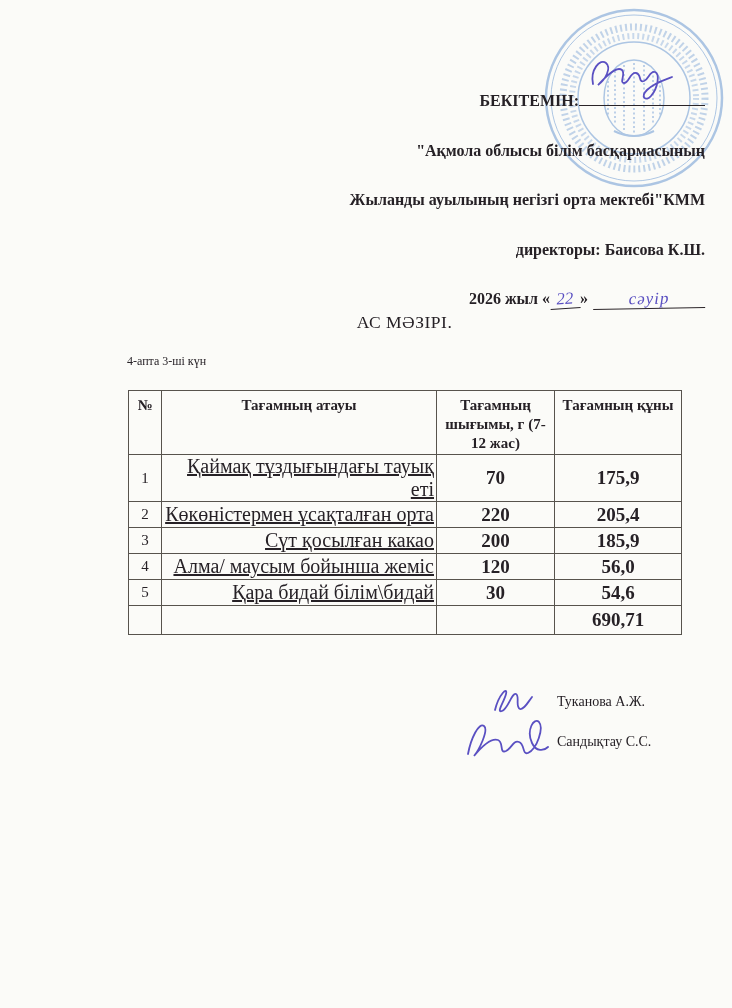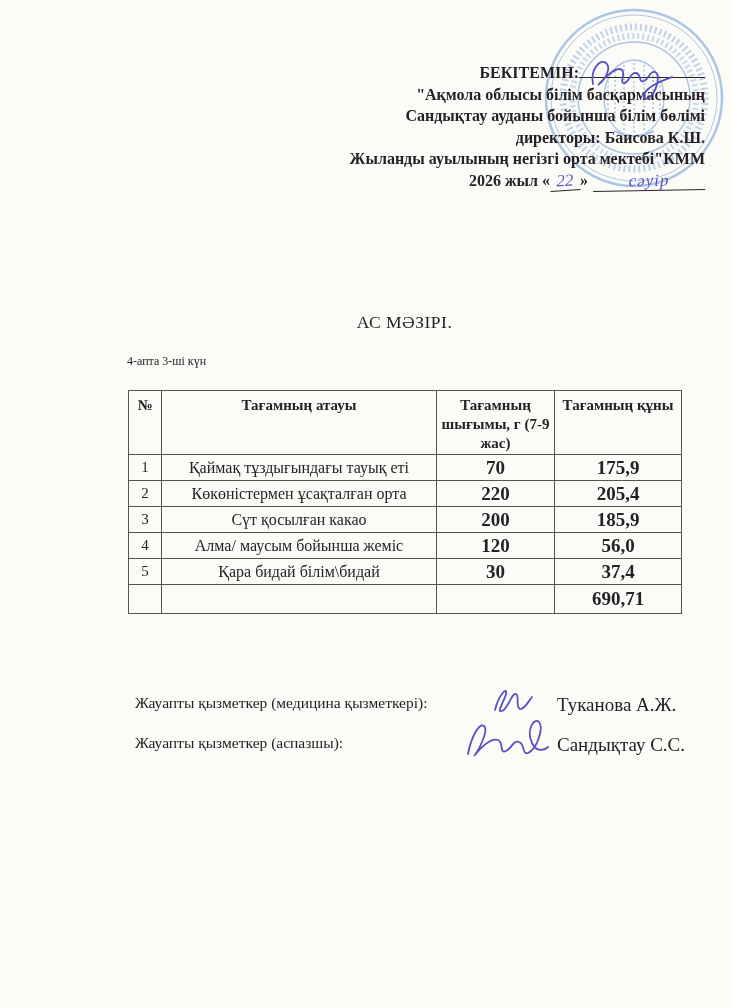--- a/index.html
+++ b/index.html
@@ -22,7 +22,7 @@
     text-align:right;font-weight:bold;font-size:16px;line-height:21.5px;
     z-index:2;white-space:nowrap;
   }
-  .approval .line{display:block;}
+  .approval .line{display:block;margin-top:28px;}
   .blank-sig-line{
     display:inline-block;width:126px;height:4px;
     border-bottom:1.5px solid #2a2428;vertical-align:baseline;

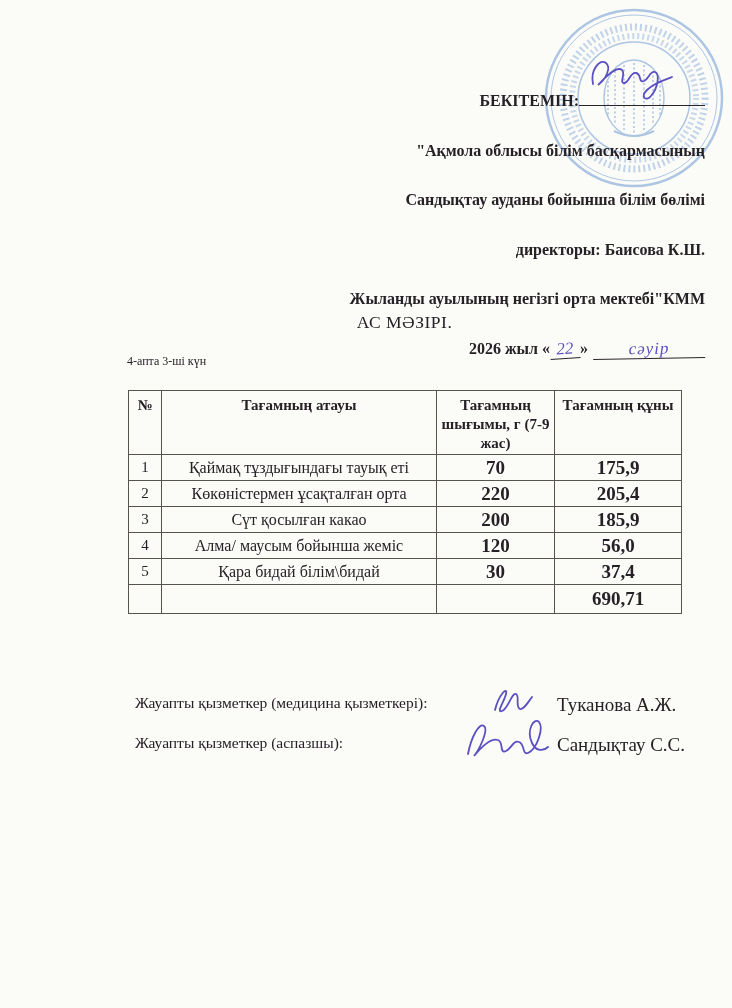--- a/index.html
+++ b/index.html
@@ -105,7 +105,6 @@
   <div class="approval">
     <span class="line"><span>БЕКІТЕМІН:</span><span class="blank-sig-line"></span></span>
     <span class="line">"Ақмола облысы білім басқармасының</span>
-    <span class="line">Сандықтау ауданы бойынша білім бөлімі</span>
     <span class="line">директоры: Баисова К.Ш.</span>
     <span class="line">Жыланды ауылының негізгі орта мектебі"КММ</span>
     <span class="line"><span>2026 жыл «</span><span class="day-slot ink">22</span><span>»</span><span class="month-slot ink">сәуір</span></span>

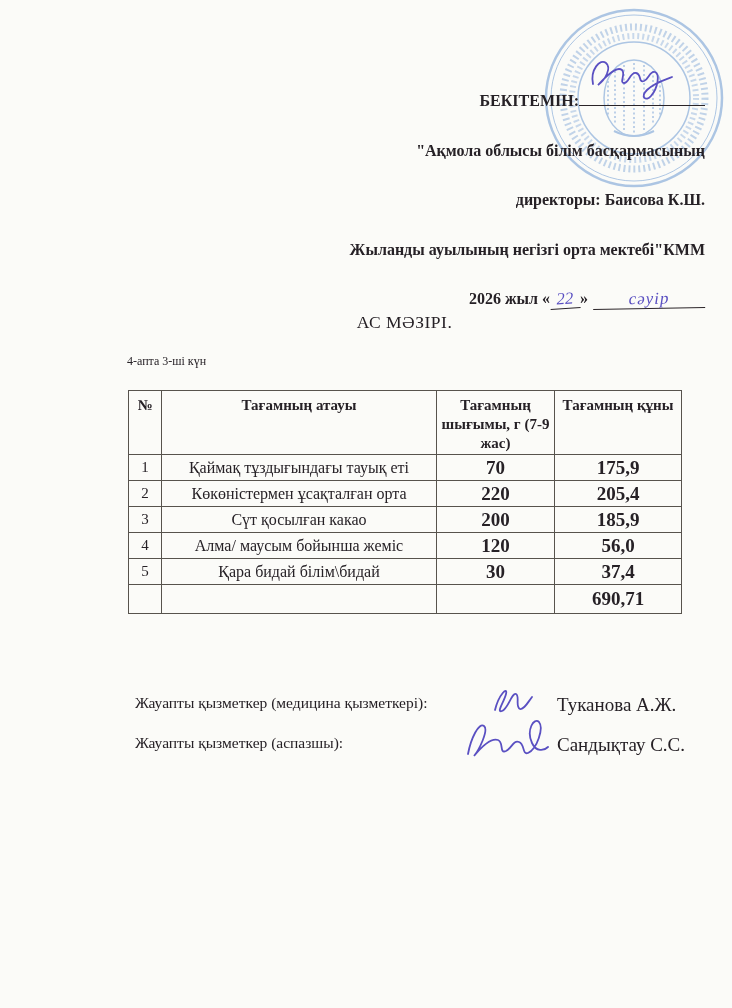--- a/index.html
+++ b/index.html
@@ -105,8 +105,8 @@
   <div class="approval">
     <span class="line"><span>БЕКІТЕМІН:</span><span class="blank-sig-line"></span></span>
     <span class="line">"Ақмола облысы білім басқармасының</span>
+    <span class="line">Жыланды ауылының негізгі орта мектебі"КММ</span>
     <span class="line">директоры: Баисова К.Ш.</span>
-    <span class="line">Жыланды ауылының негізгі орта мектебі"КММ</span>
     <span class="line"><span>2026 жыл «</span><span class="day-slot ink">22</span><span>»</span><span class="month-slot ink">сәуір</span></span>
   </div>
 

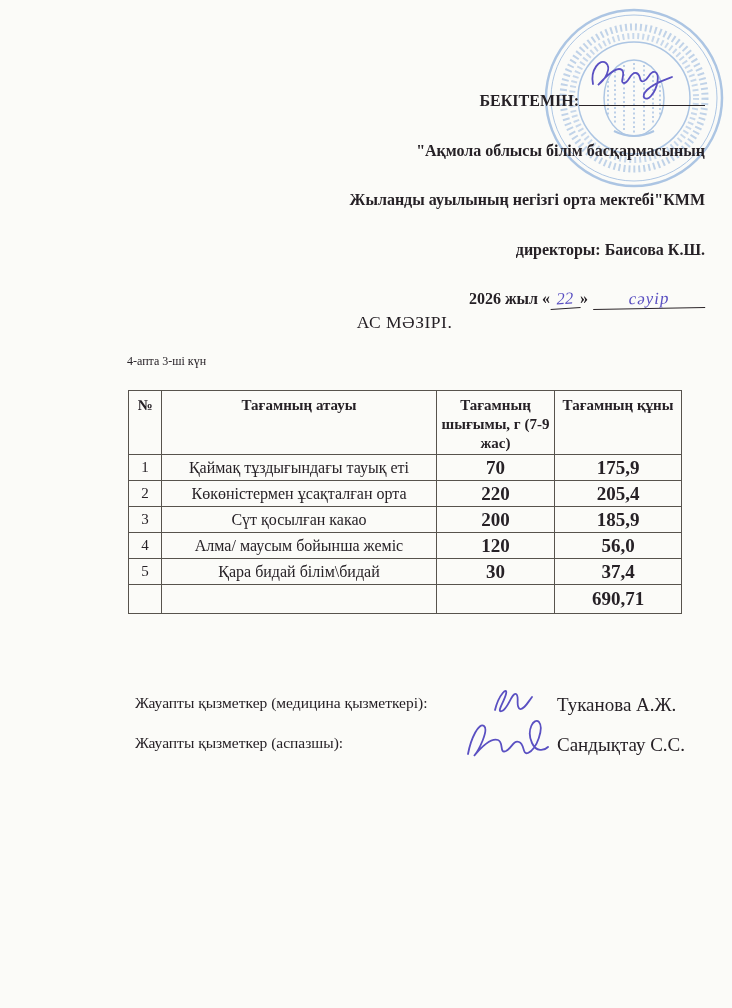--- a/index.html
+++ b/index.html
@@ -128,7 +128,7 @@
       <tr>
         <th>№</th>
         <th>Тағамның атауы</th>
-        <th>Тағамның шығымы, г (7-9 жас)</th>
+        <th>Тағамның шығымы, г (7-12 жас)</th>
         <th>Тағамның құны</th>
       </tr>
     </thead>

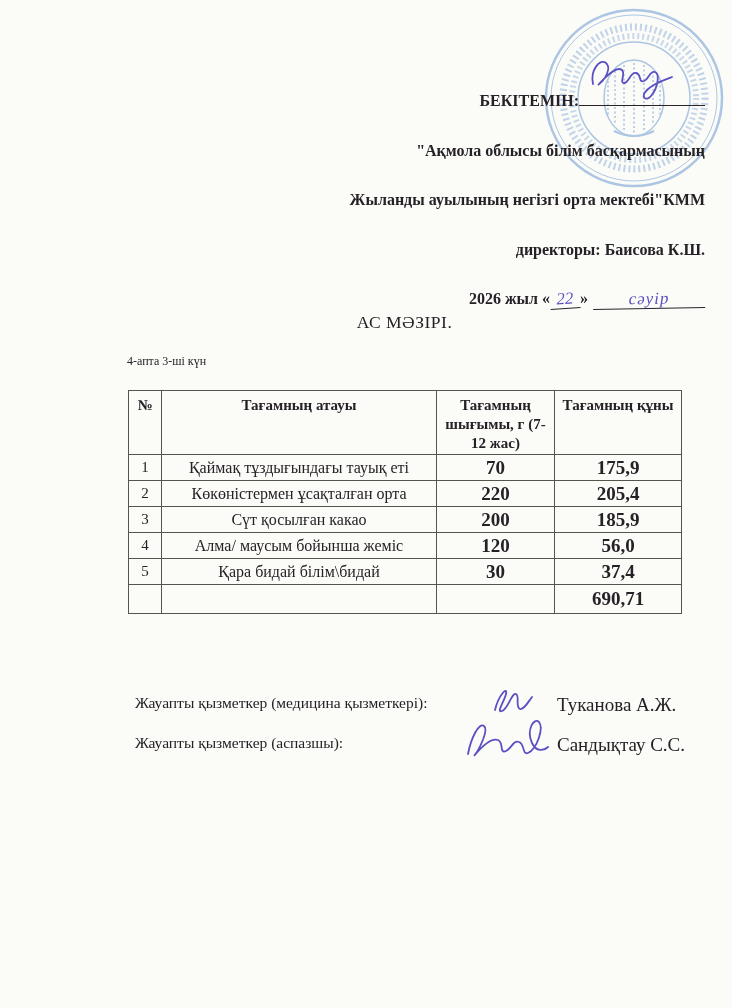--- a/index.html
+++ b/index.html
@@ -64,7 +64,7 @@
   }
   table.menu td{height:25px;padding:0 2px;}
   td.no-cell{text-align:center;font-size:15px;}
-  td.name-cell{text-align:center;padding-left:9px;font-size:16px;}
+  td.name-cell{text-align:right;padding-left:9px;font-size:20px;text-decoration:underline;}
   td.val-cell{text-align:center;font-weight:bold;font-size:19px;}
   tr.total-row td{height:28px;}
 

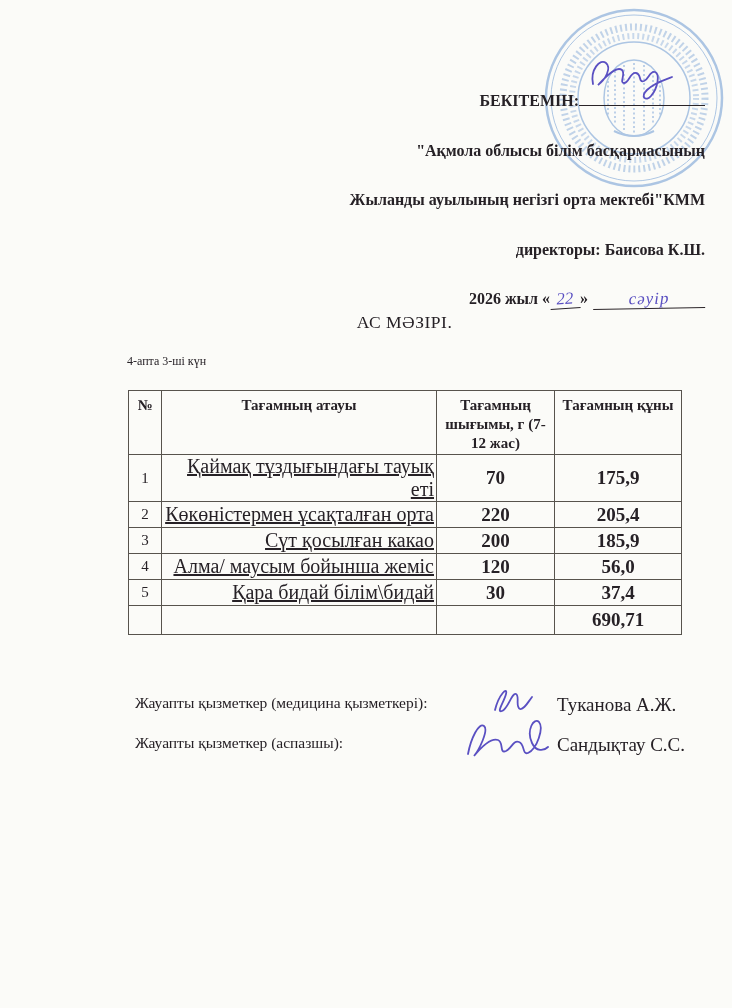--- a/index.html
+++ b/index.html
@@ -161,7 +161,7 @@
         <td class="no-cell">5</td>
         <td class="name-cell">Қара бидай білім\бидай</td>
         <td class="val-cell">30</td>
-        <td class="val-cell">37,4</td>
+        <td class="val-cell">54,6</td>
       </tr>
       <tr class="total-row">
         <td class="no-cell"></td>

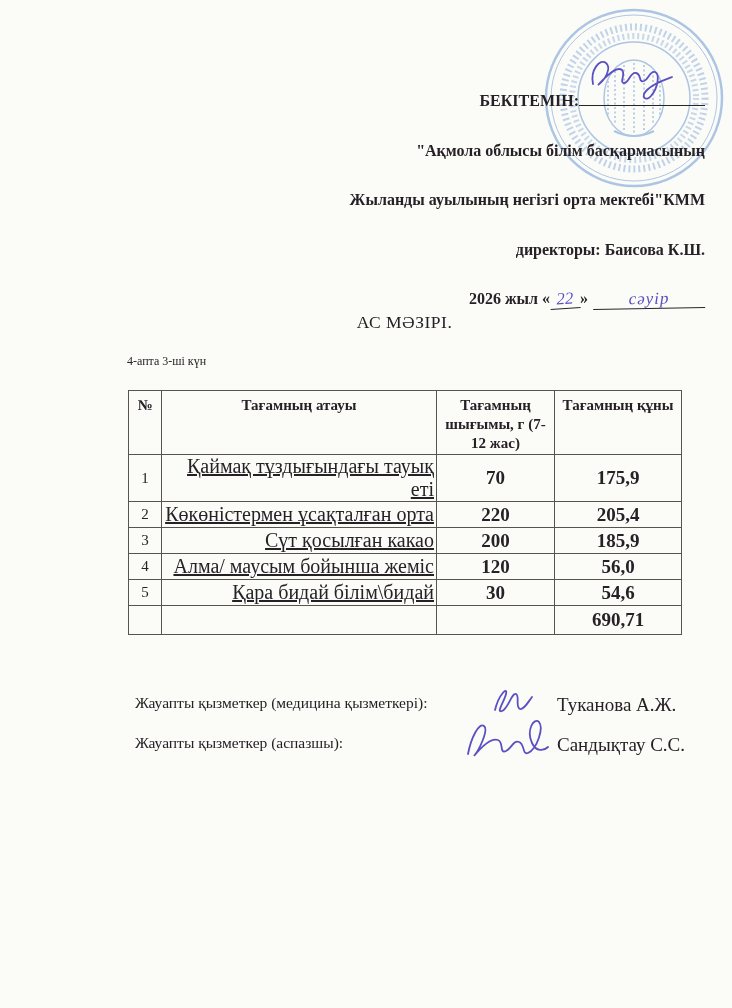--- a/index.html
+++ b/index.html
@@ -172,7 +172,6 @@
     </tbody>
   </table>
 
-  <div class="signoff-label row1">Жауапты қызметкер (медицина қызметкері):</div>
   <div class="signoff-name row1">Туканова А.Ж.</div>
   <div class="signoff-label row2">Жауапты қызметкер (аспазшы):</div>
   <div class="signoff-name row2">Сандықтау С.С.</div>

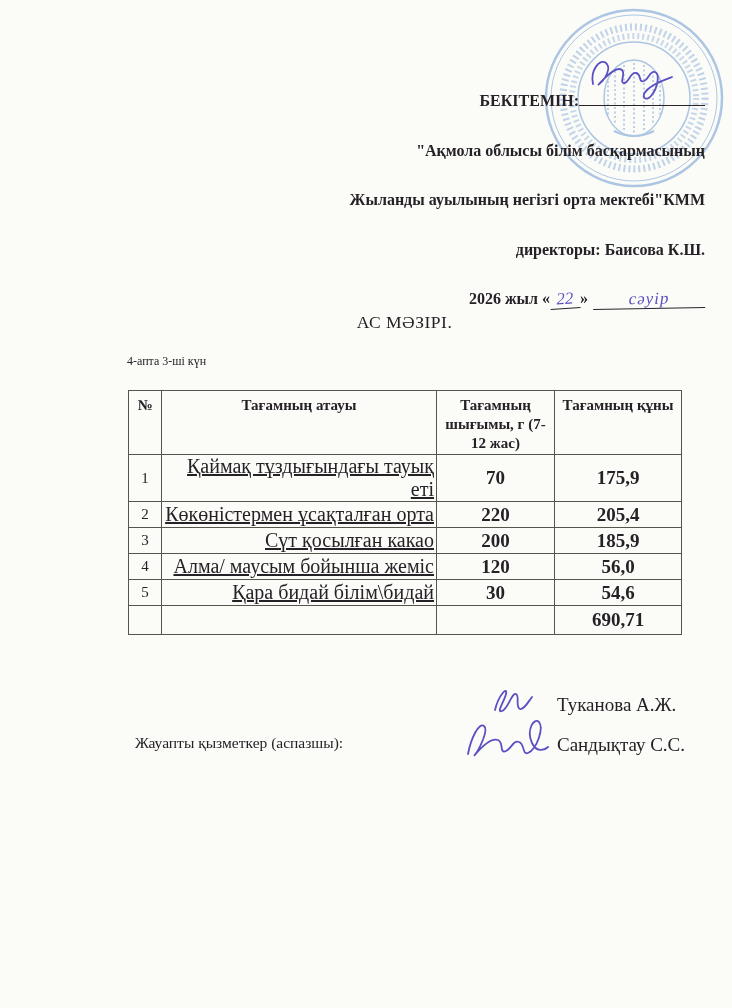--- a/index.html
+++ b/index.html
@@ -70,7 +70,7 @@
 
   
   .signoff-label{position:absolute;left:135px;font-size:15.5px;}
-  .signoff-name{position:absolute;left:557px;font-size:19px;}
+  .signoff-name{position:absolute;left:557px;font-size:14px;}
   .row1{top:694px;}
   .row2{top:734px;}
 

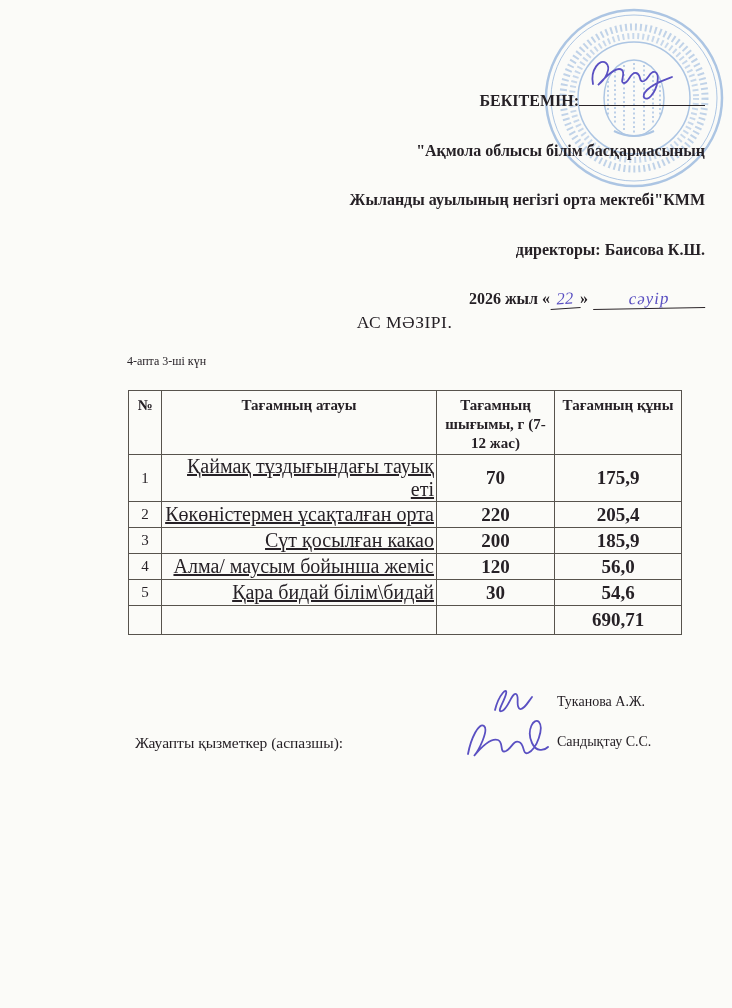--- a/index.html
+++ b/index.html
@@ -173,7 +173,6 @@
   </table>
 
   <div class="signoff-name row1">Туканова А.Ж.</div>
-  <div class="signoff-label row2">Жауапты қызметкер (аспазшы):</div>
   <div class="signoff-name row2">Сандықтау С.С.</div>
 
   <svg class="sig-svg" style="left:487px;top:682px" width="50" height="36" viewBox="0 0 50 36">

